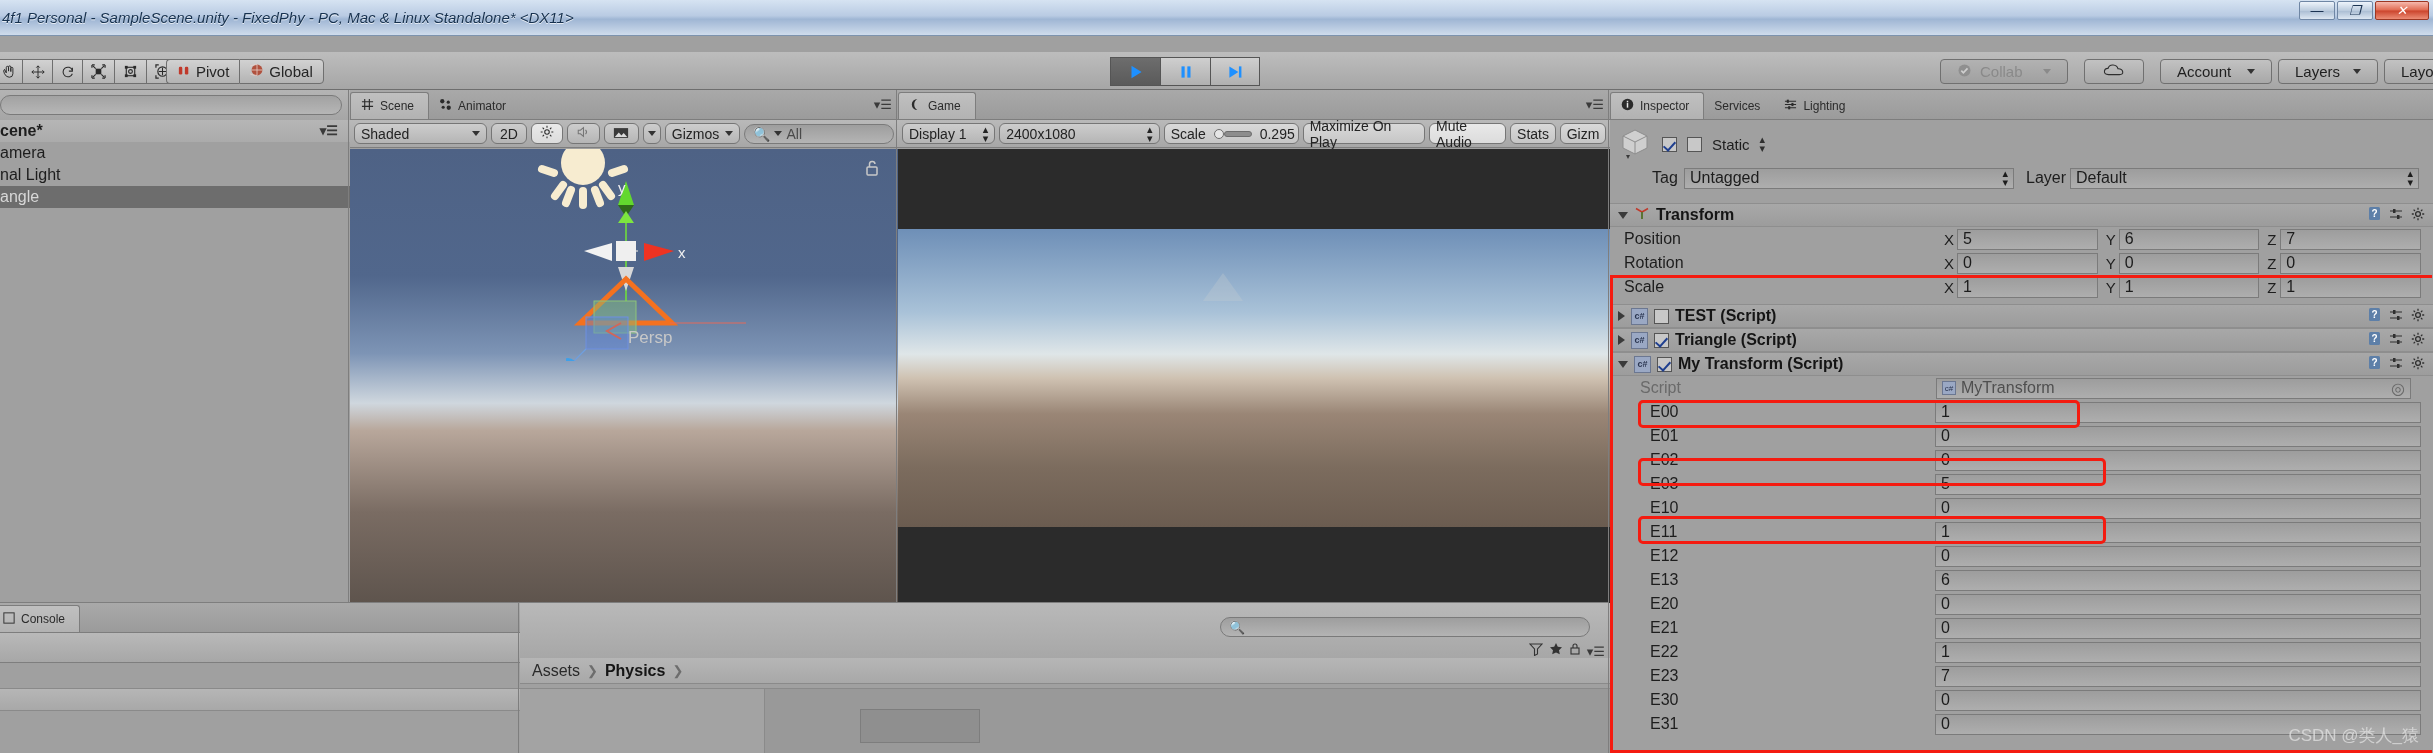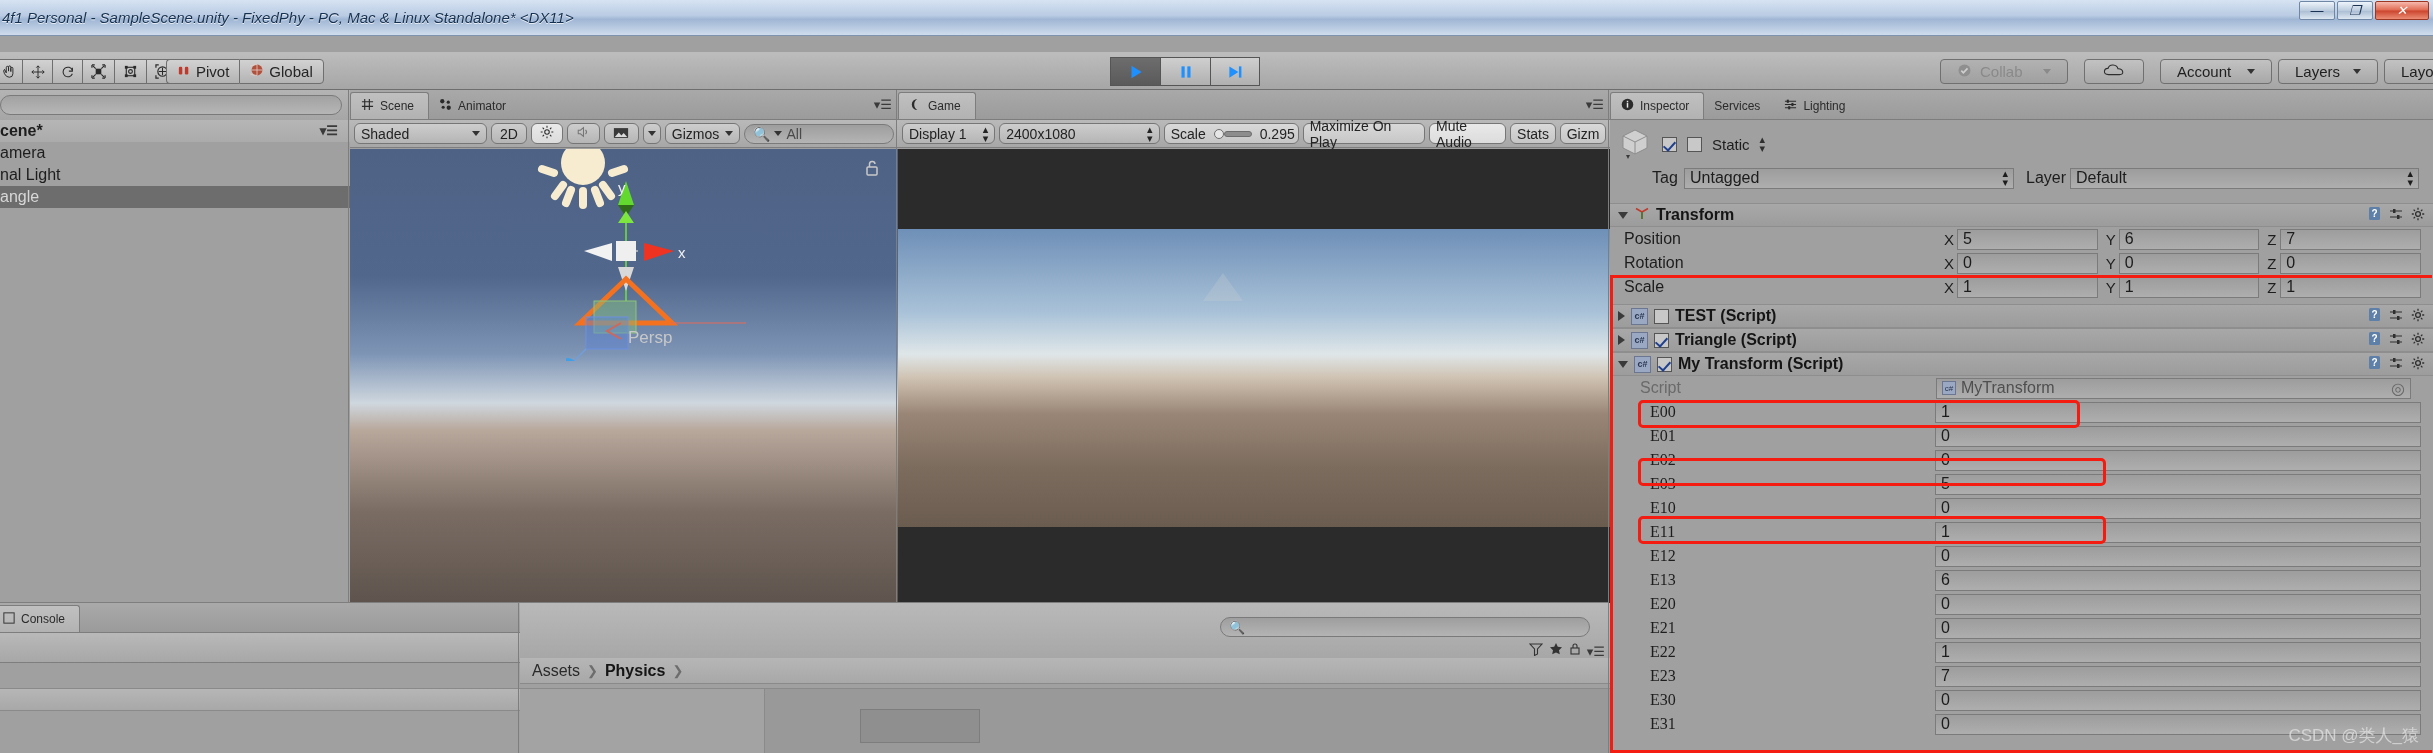--- a/index.html
+++ b/index.html
@@ -181,7 +181,7 @@
   .axis { font-size: 15px; color: #1d1d1d; width: 13px; flex: none; }
   .vecfield { flex: 1; margin-right: 8px; }
   .mrow { display: flex; align-items: center; height: 24px; padding-left: 40px; font-size: 16px; color: #1d1d1d; }
-  .mlabel { width: 285px; flex: none; font-family: Liberation Serif, serif; }
+  .mlabel { width: 285px; flex: none; }
   .mfield { flex: 1; margin-right: 12px; }
   .hl-box { position: absolute; border: 3px solid #f41b10; border-radius: 5px; pointer-events: none; }
   .hl-outer { position: absolute; border: 3px solid #f41b10; pointer-events: none; }

